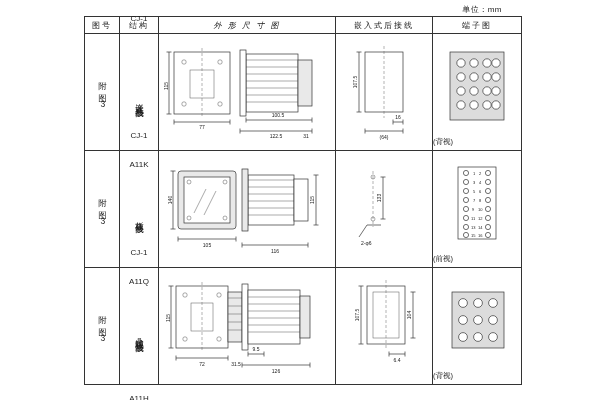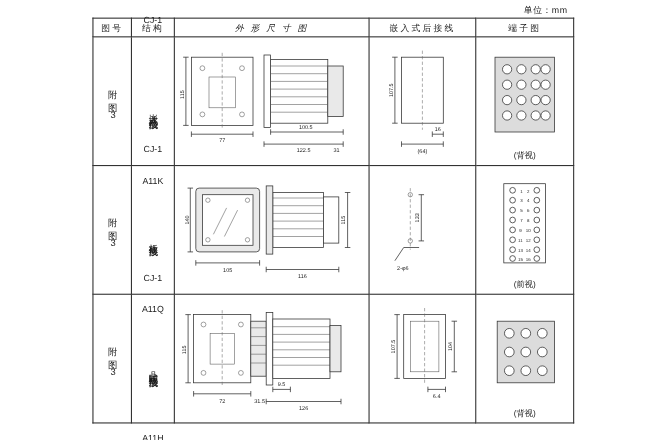--- a/index.html
+++ b/index.html
@@ -11,7 +11,7 @@
   .page{position:relative;width:600px;height:400px;}
 
   .unit{
-    position:absolute;right:84px;top:4px;
+    position:absolute;right:98px;top:4px;
     font-size:8px;color:#222;letter-spacing:.5px;
   }
 

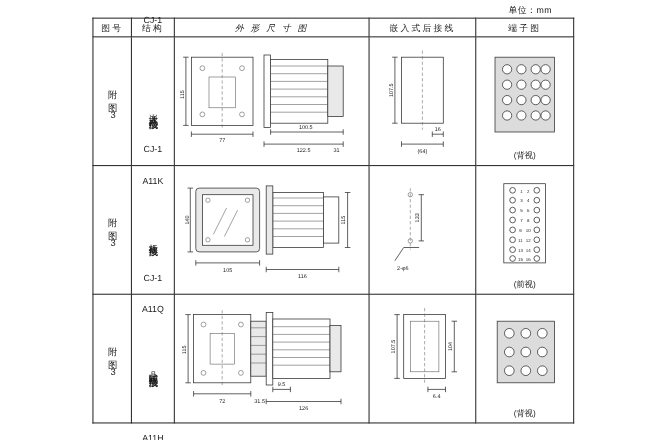--- a/index.html
+++ b/index.html
@@ -60,7 +60,7 @@
 
   .caption{
     position:absolute;left:0;right:0;bottom:3px;
-    text-align:center;font-size:7.5px;color:#222;
+    text-align:left;font-size:7.5px;color:#222;
   }
 
   .dim{font-size:5px;fill:#222;font-family:"Liberation Sans",sans-serif;}

